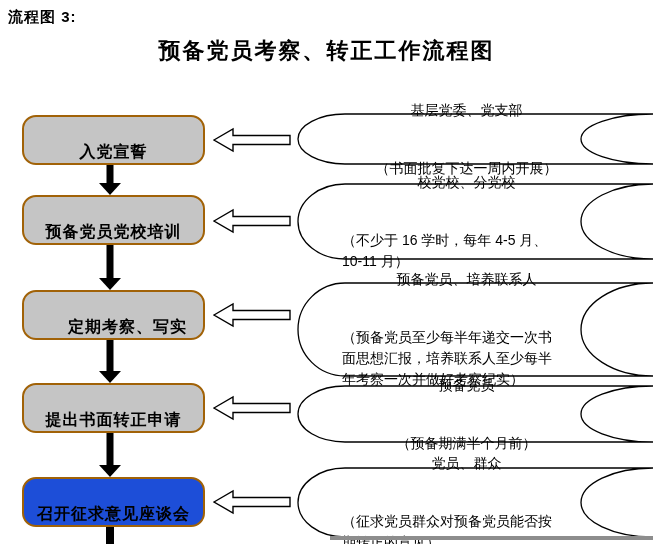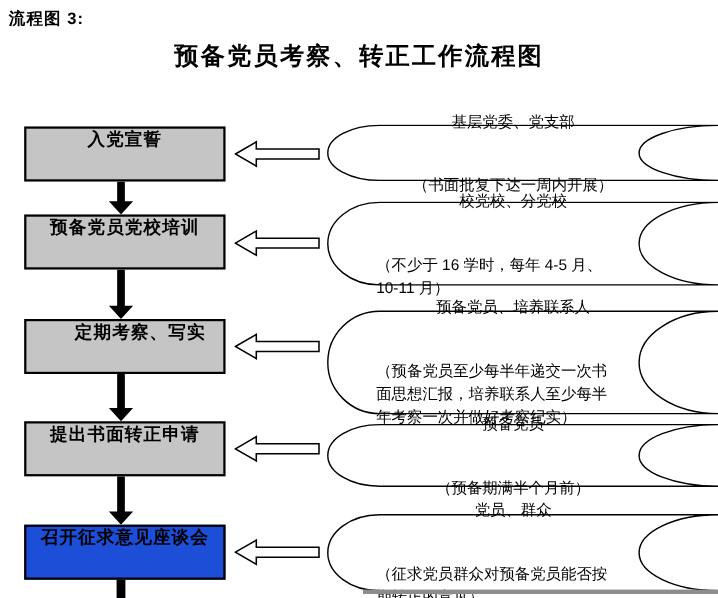--- a/index.html
+++ b/index.html
@@ -11,8 +11,8 @@
   .page-title{position:absolute;left:0;top:36px;width:100%;text-align:center;font-size:22px;font-weight:bold;letter-spacing:2px;}
   .step-box{
     position:absolute;left:22px;width:183px;height:50px;box-sizing:border-box;
-    border:2px solid #000000;border-radius:0;background:#c5c5c5;
-    display:flex;align-items:flex-start;justify-content:center;
+    border:2px solid #a16207;border-radius:14px;background:#c5c5c5;
+    display:flex;align-items:flex-end;justify-content:center;
   }
   .step-box span{font-size:16px;font-weight:bold;letter-spacing:1px;white-space:nowrap;}
   .down-arrow{position:absolute;left:99px;width:22px;display:block;}

